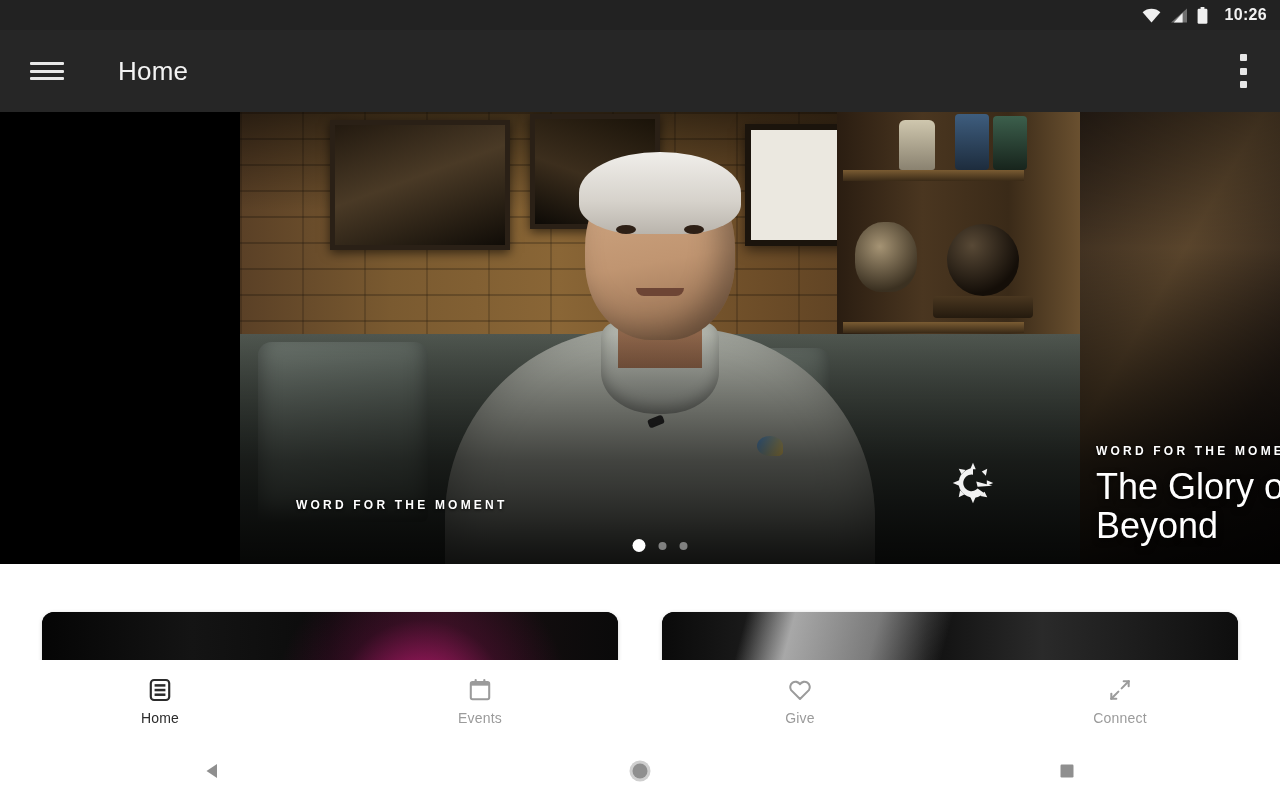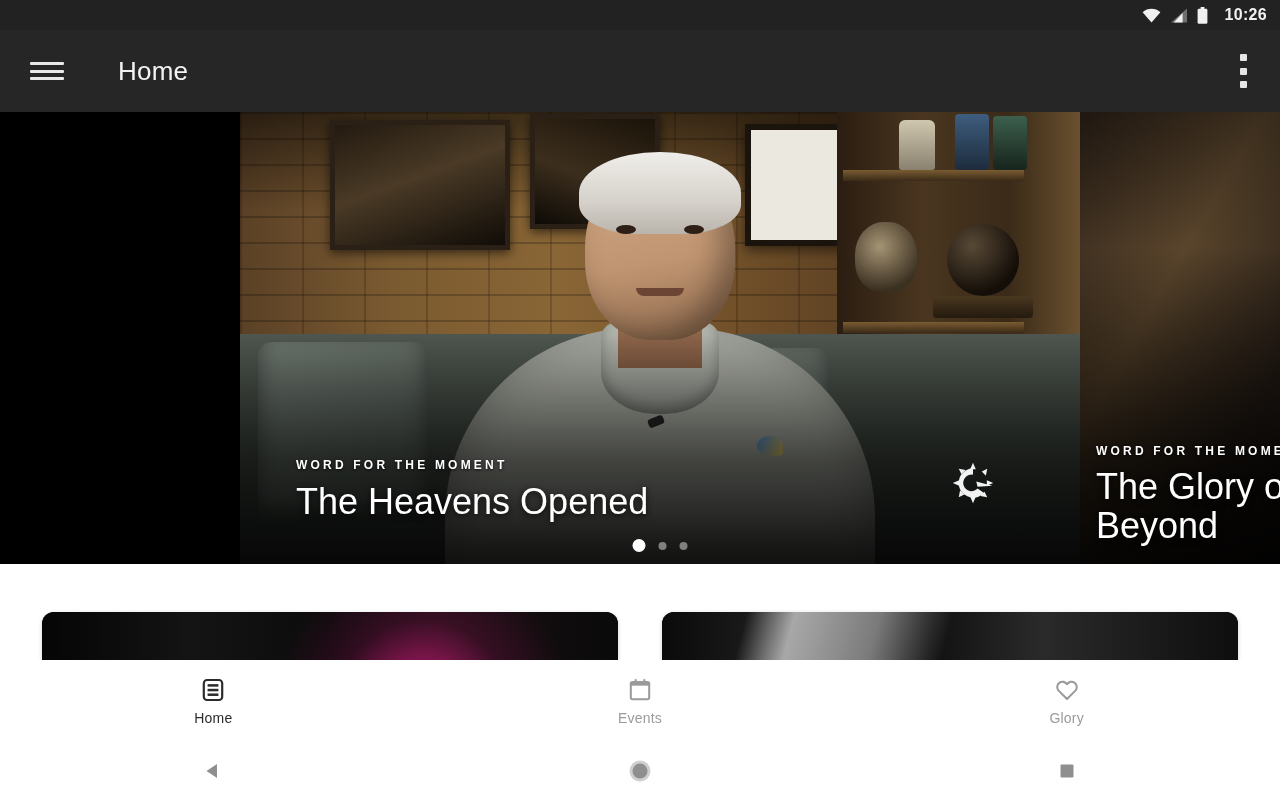--- a/index.html
+++ b/index.html
@@ -476,7 +476,6 @@
 
     <div class="hero-caption">
       <div class="kicker">WORD FOR THE MOMENT</div>
-      <div class="hero-title">The Heavens Opened</div>
     </div>
 
     <svg class="sun-logo" viewBox="0 0 100 100">

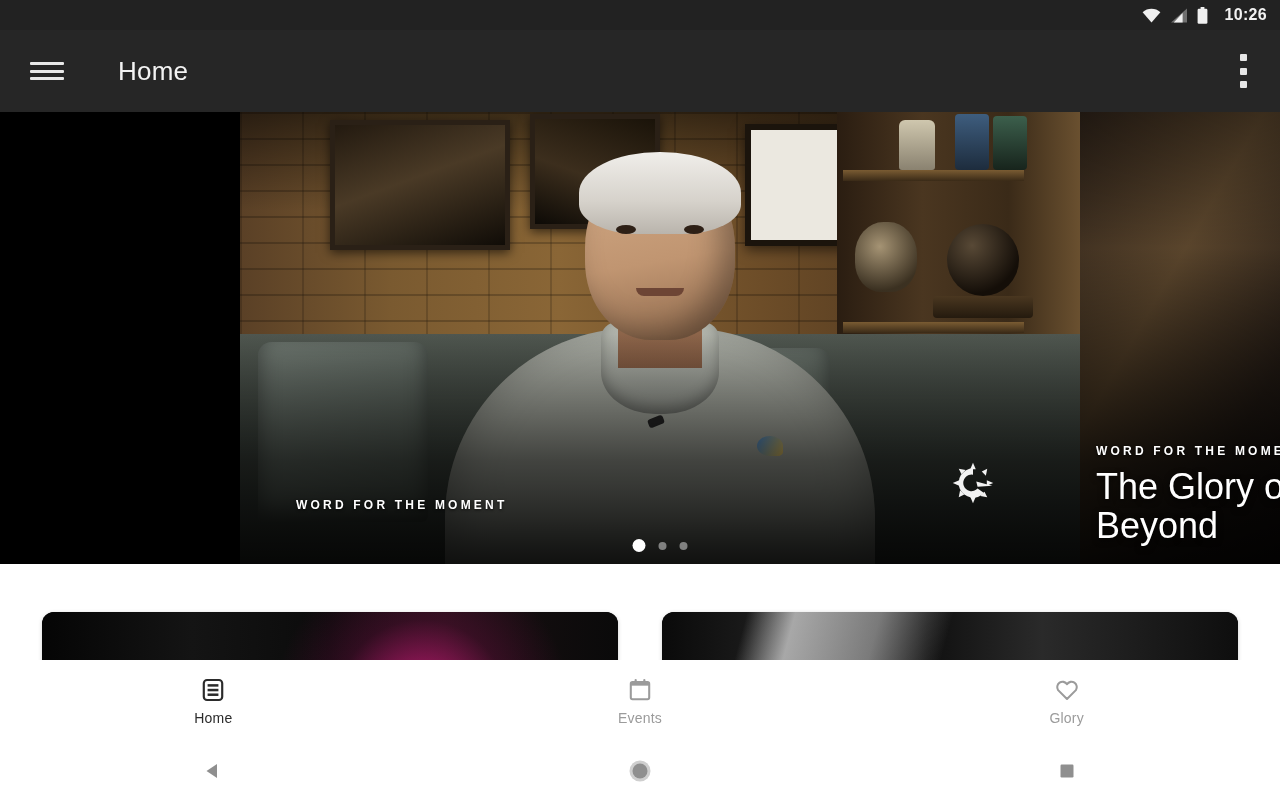--- a/index.html
+++ b/index.html
@@ -547,7 +547,7 @@
     <svg class="nav-icon" viewBox="0 0 24 24">
       <path d="M12 20.3 L3.8 12.1 A4.9 4.9 0 0 1 12 6.6 A4.9 4.9 0 0 1 20.2 12.1 Z" fill="none" stroke="#9b9b9b" stroke-width="1.9" stroke-linejoin="round"></path>
     </svg>
-    <span class="nav-label">Glory</span>
+    <span class="nav-label">Give</span>
   </div>
 
 </div>

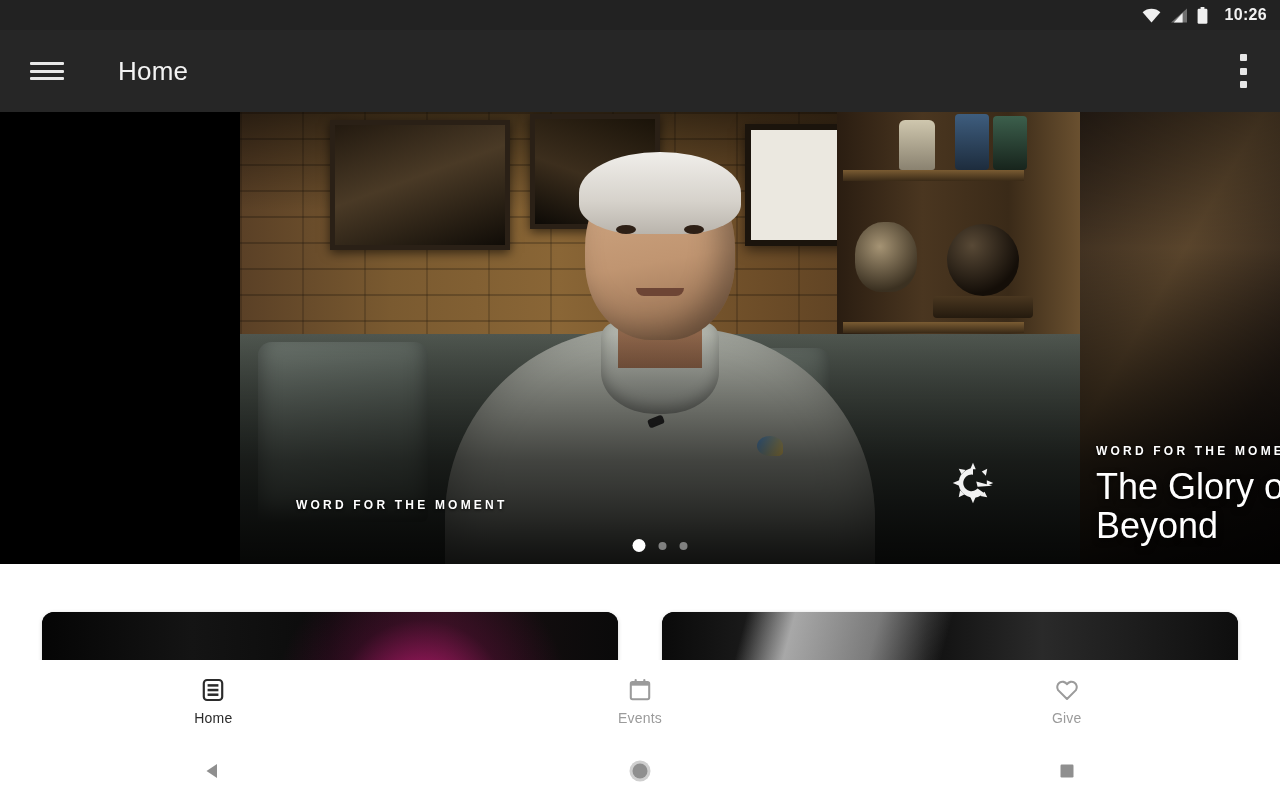--- a/index.html
+++ b/index.html
@@ -550,6 +550,19 @@
     <span class="nav-label">Give</span>
   </div>
 
+  <div class="nav-item">
+    <svg class="nav-icon" viewBox="0 0 24 24">
+      <g stroke="#9b9b9b" stroke-width="1.9" stroke-linecap="round" fill="none">
+        <path d="M13.5 10.5 L20 4"></path>
+        <path d="M20 4 L20 8.6"></path>
+        <path d="M20 4 L15.4 4"></path>
+        <path d="M10.5 13.5 L4 20"></path>
+        <path d="M4 20 L4 15.4"></path>
+        <path d="M4 20 L8.6 20"></path>
+      </g>
+    </svg>
+    <span class="nav-label">Connect</span>
+  </div>
 </div>
 
 <div class="sys-nav">

